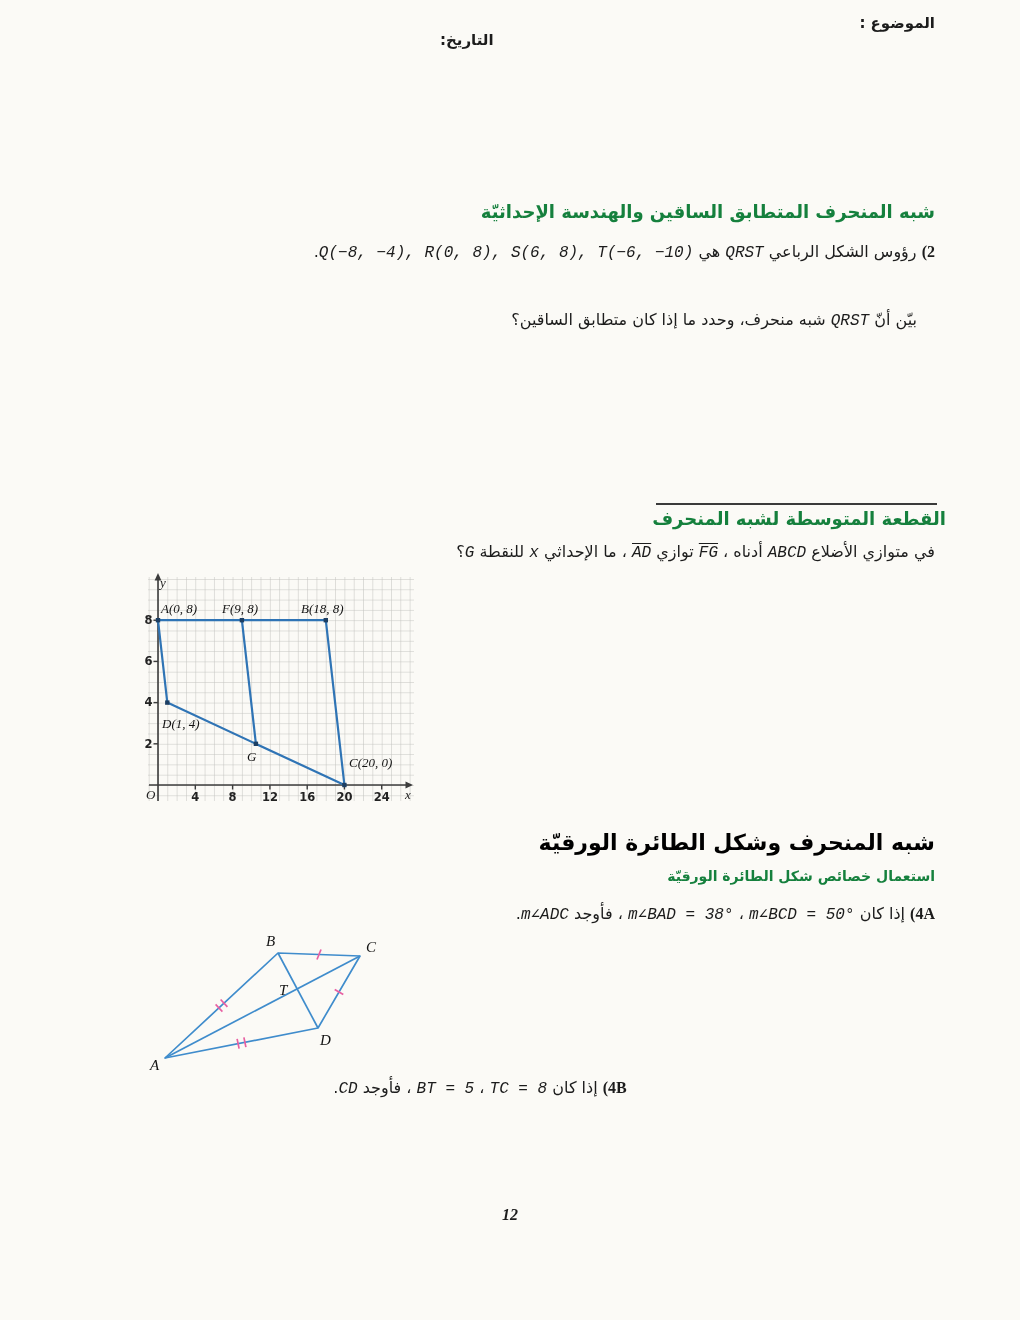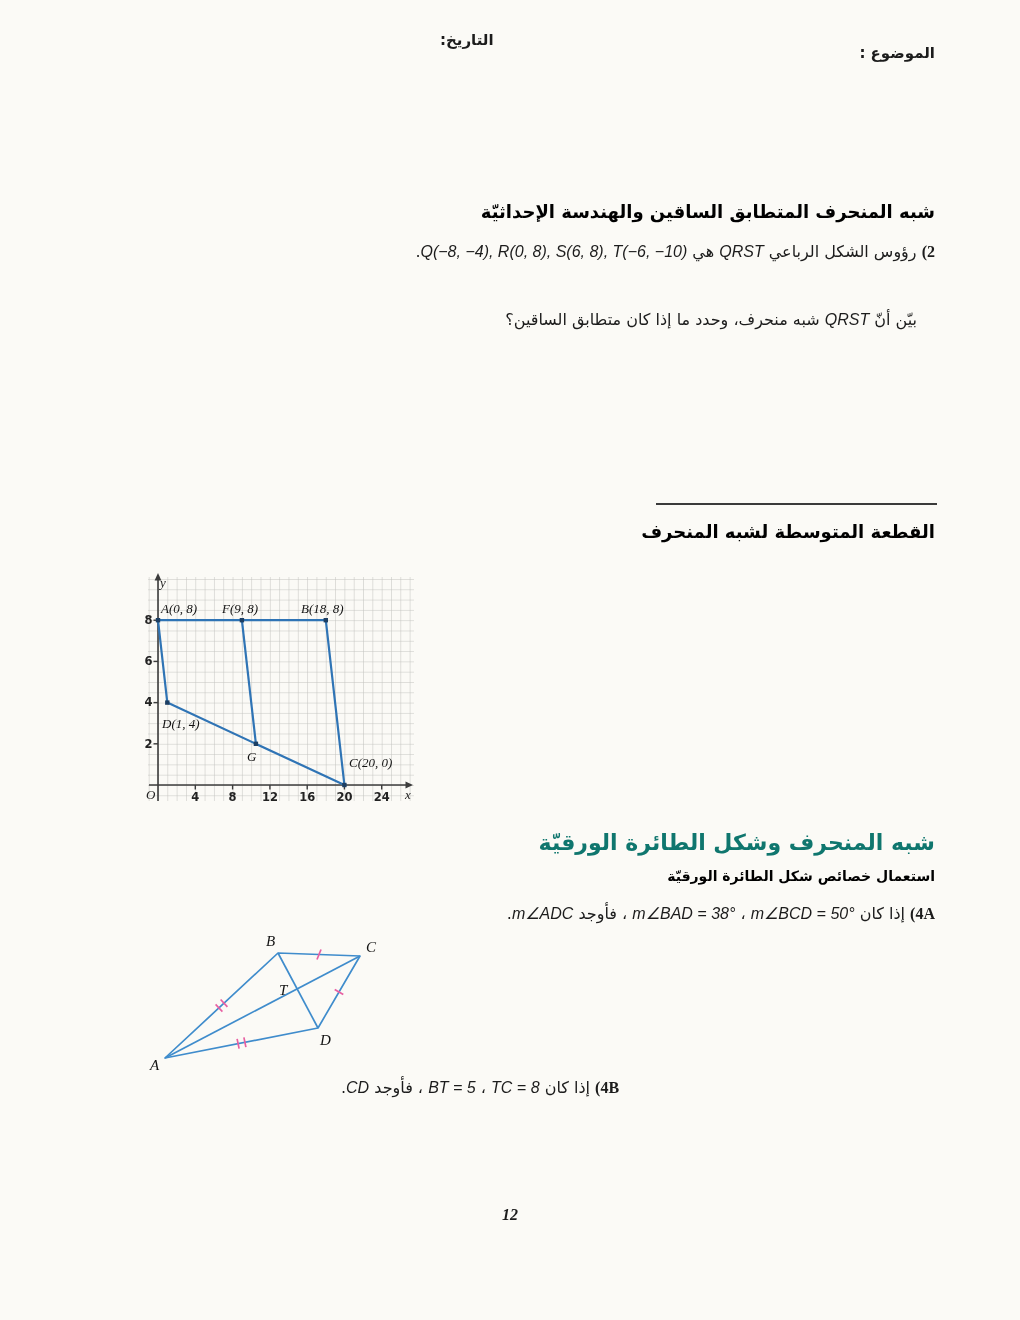--- a/index.html
+++ b/index.html
@@ -28,7 +28,7 @@
 
 <div class="page">
 
-  <div class="t hdr rtl" style="right:85px; top:44px;">الموضوع :</div>
+  <div class="t hdr rtl" style="right:85px; top:14px;">الموضوع :</div>
   <div class="t hdr rtl" style="left:440px; top:31px;">التاريخ:</div>
 
   <div class="t red-title rtl" style="right:85px; top:201px;">شبه المنحرف المتطابق الساقين والهندسة الإحداثيّة</div>

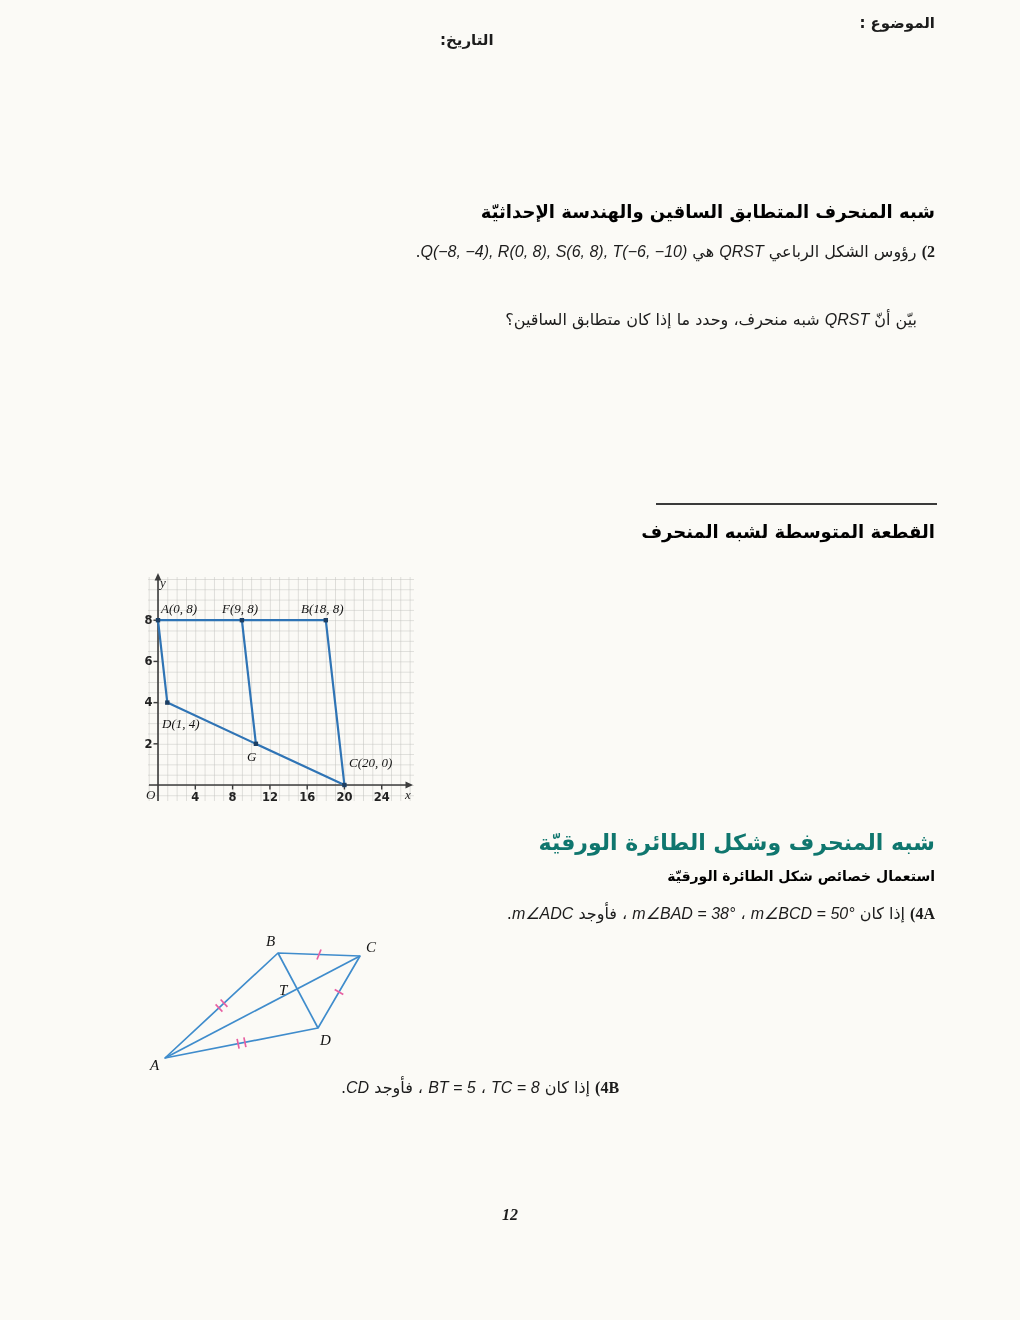--- a/index.html
+++ b/index.html
@@ -13,7 +13,7 @@
   .bar { text-decoration:overline; }
   .pnum { font-weight:bold; font-family:"Liberation Serif","DejaVu Serif", serif; font-style:normal; }
   .hdr { font-weight:bold; font-size:15px; }
-  .red-title { color:#000000; font-weight:bold; font-size:18px; }
+  .red-title { color:#15803d; font-weight:bold; font-size:18px; }
   .blue-title { color:#0f766e; font-weight:bold; font-size:22px; }
   .body-line { font-size:16px; line-height:1.55; }
   .rule { background:#3a3a3a; height:2px; }

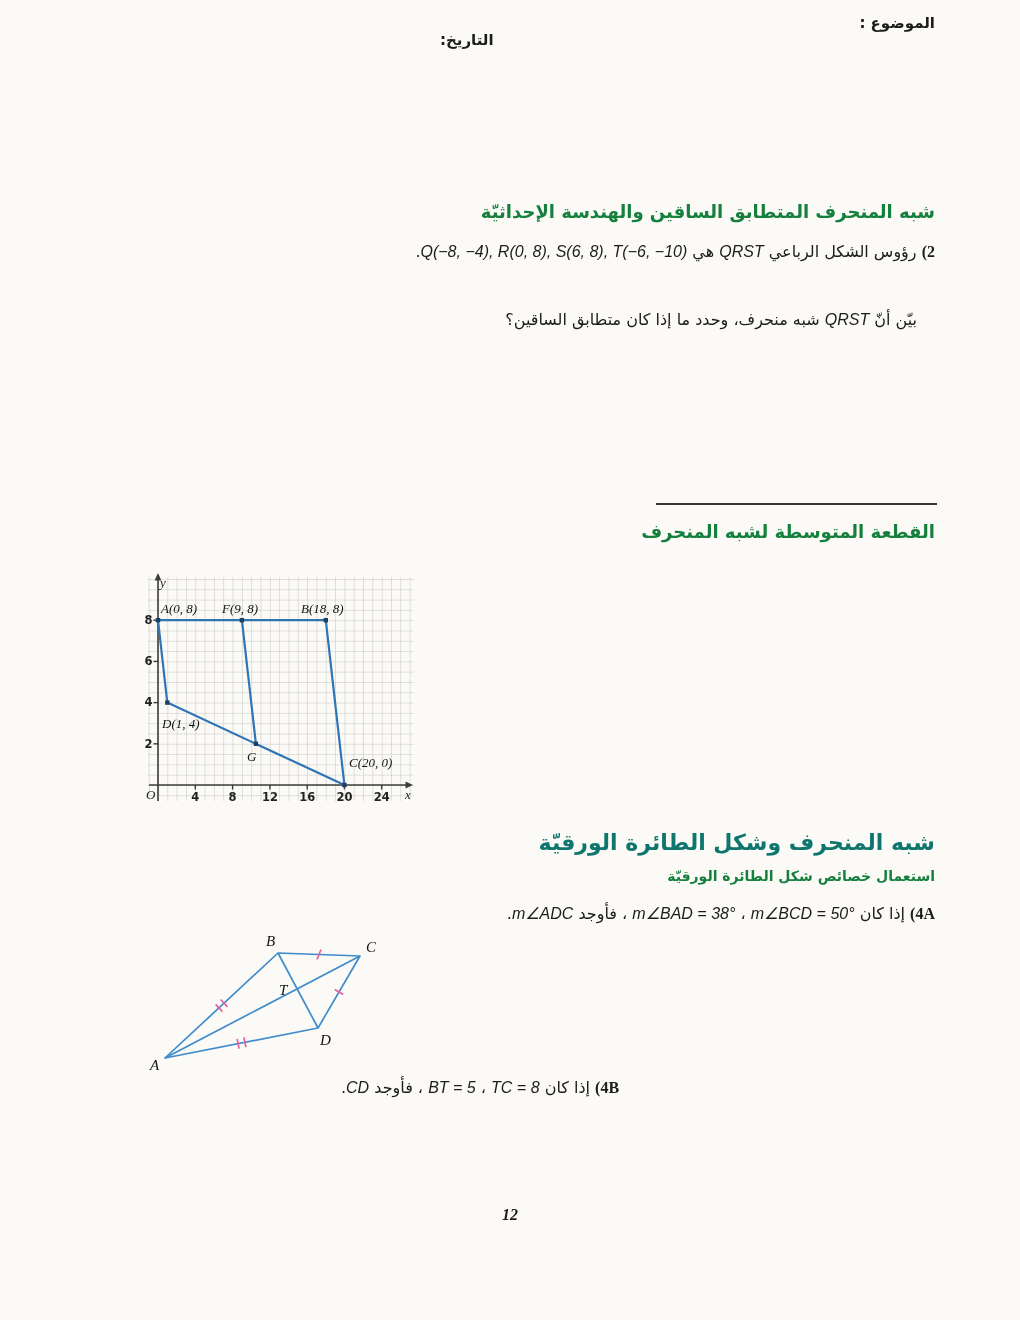--- a/index.html
+++ b/index.html
@@ -9,7 +9,7 @@
   .t { position:absolute; }
   .rtl { direction:rtl; text-align:right; unicode-bidi:embed; }
   .ar { font-family:"DejaVu Sans", sans-serif; }
-  .math { font-family:Liberation Sans, sans-serif; font-style:italic; }
+  .math { font-family:Liberation Mono, monospace; font-style:italic; }
   .bar { text-decoration:overline; }
   .pnum { font-weight:bold; font-family:"Liberation Serif","DejaVu Serif", serif; font-style:normal; }
   .hdr { font-weight:bold; font-size:15px; }

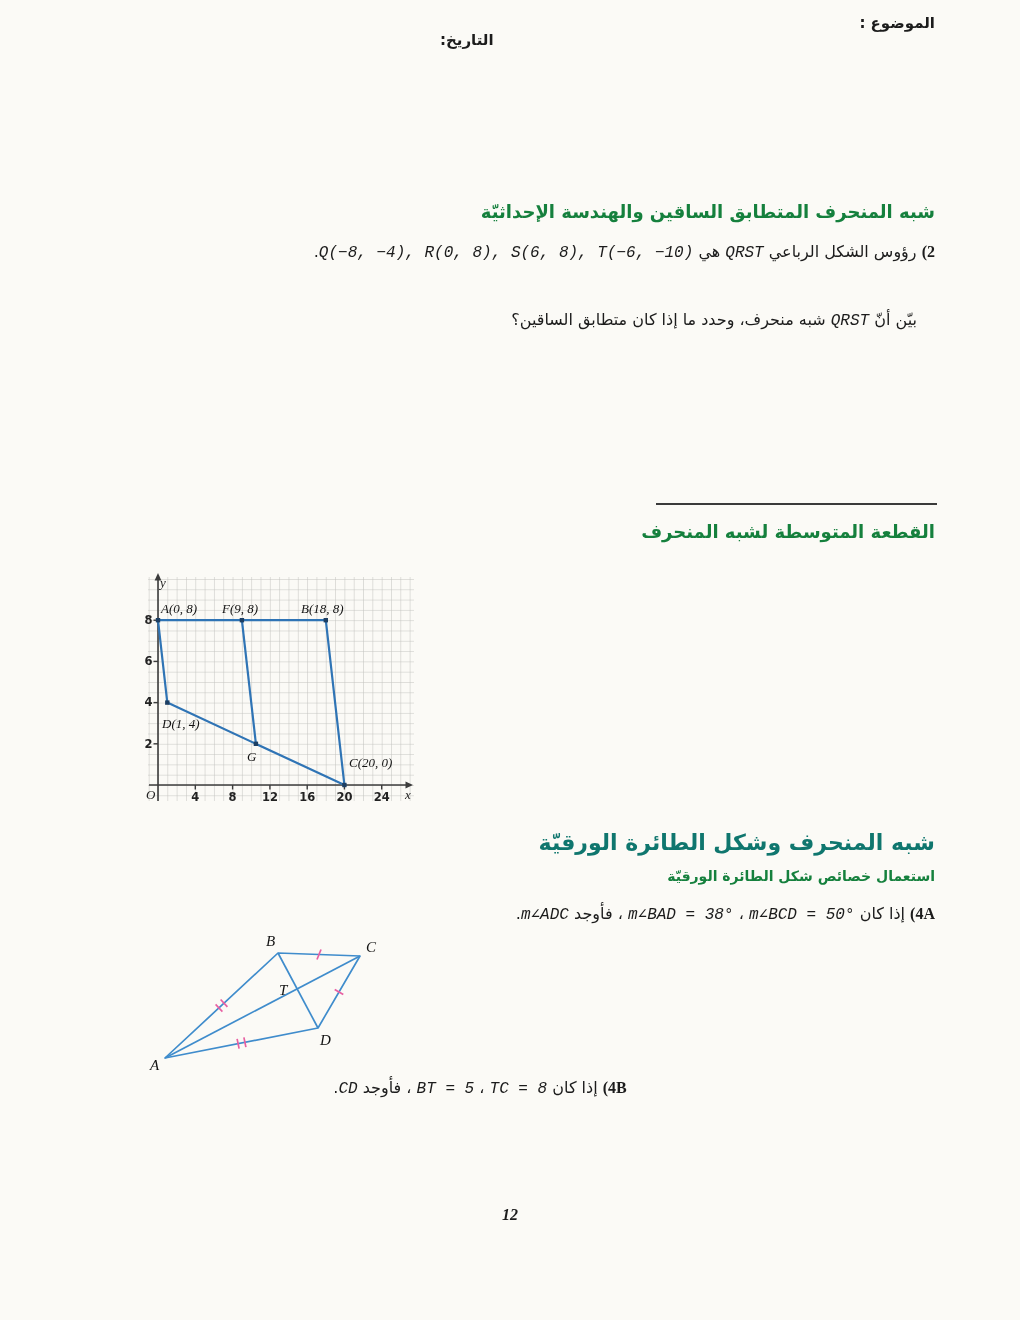--- a/index.html
+++ b/index.html
@@ -48,7 +48,7 @@
   </div>
 
   <div class="t rule" style="right:83px; top:503px; width:281px;"></div>
-  <div class="t red-title rtl" style="right:85px; top:508px;margin-top:13px;">القطعة المتوسطة لشبه المنحرف</div>
+  <div class="t red-title rtl" style="right:74px; top:508px;">القطعة المتوسطة لشبه المنحرف</div>
 
 
   <svg class="t" style="left:143px; top:571px;" width="292" height="244">

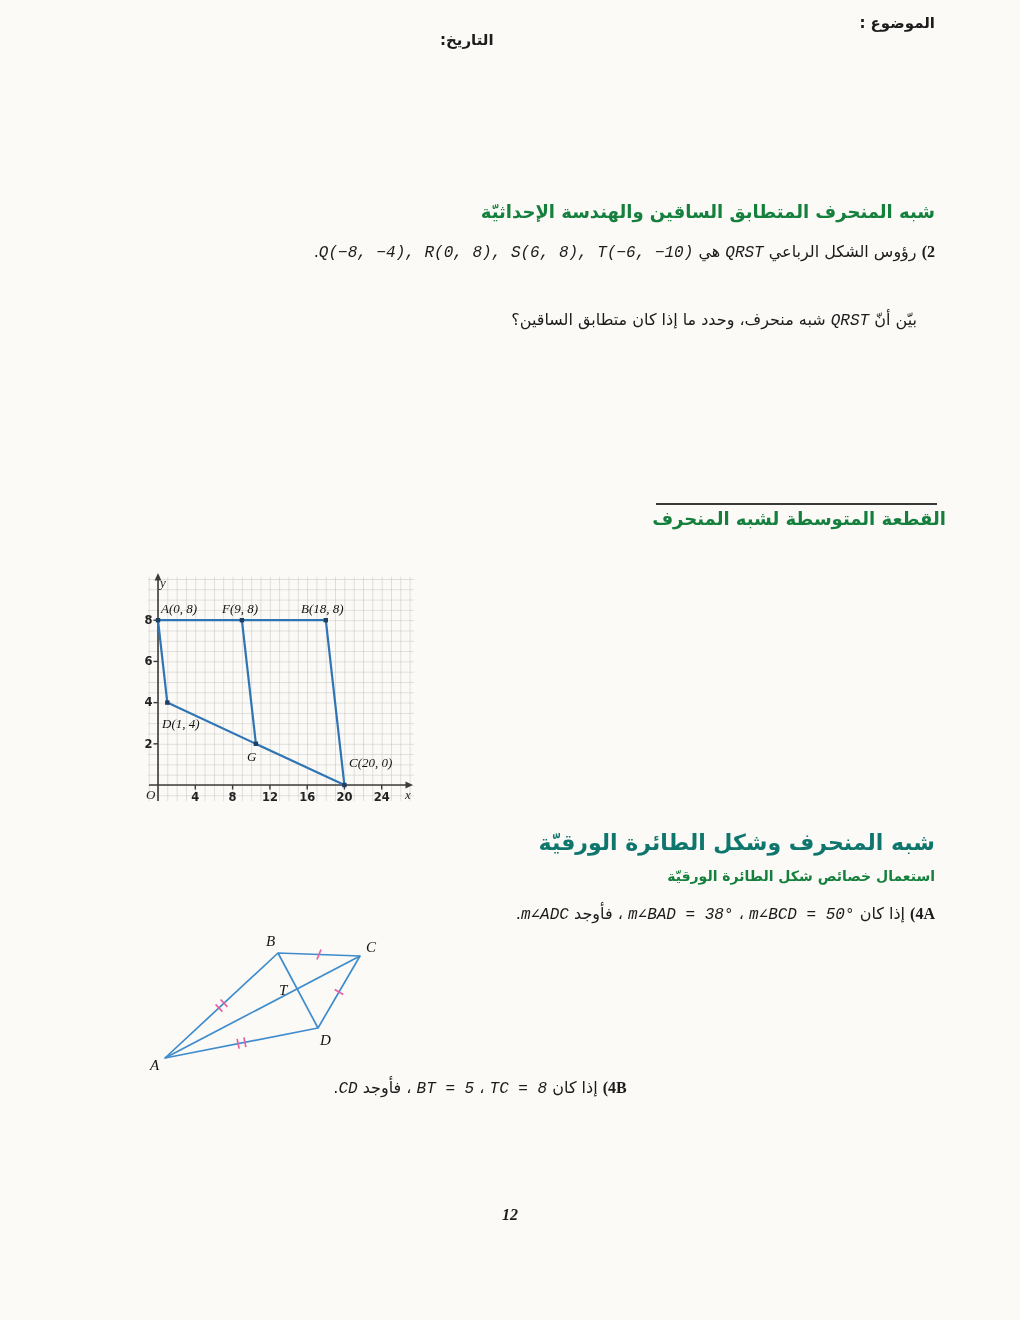--- a/index.html
+++ b/index.html
@@ -50,6 +50,18 @@
   <div class="t rule" style="right:83px; top:503px; width:281px;"></div>
   <div class="t red-title rtl" style="right:74px; top:508px;">القطعة المتوسطة لشبه المنحرف</div>
 
+  <div class="t rtl body-line" style="right:85px; top:540px; width:700px;">
+    <span class="ar">في متوازي الأضلاع</span>
+    <span class="math" dir="ltr">ABCD</span>
+    <span class="ar">أدناه ،</span>
+    <span class="math bar" dir="ltr">FG</span>
+    <span class="ar">توازي</span>
+    <span class="math bar" dir="ltr">AD</span>
+    <span class="ar">، ما الإحداثي</span>
+    <span class="math" dir="ltr">x</span>
+    <span class="ar">للنقطة</span>
+    <span class="math" dir="ltr">G</span><span class="ar">؟</span>
+  </div>
 
   <svg class="t" style="left:143px; top:571px;" width="292" height="244">
     <defs>

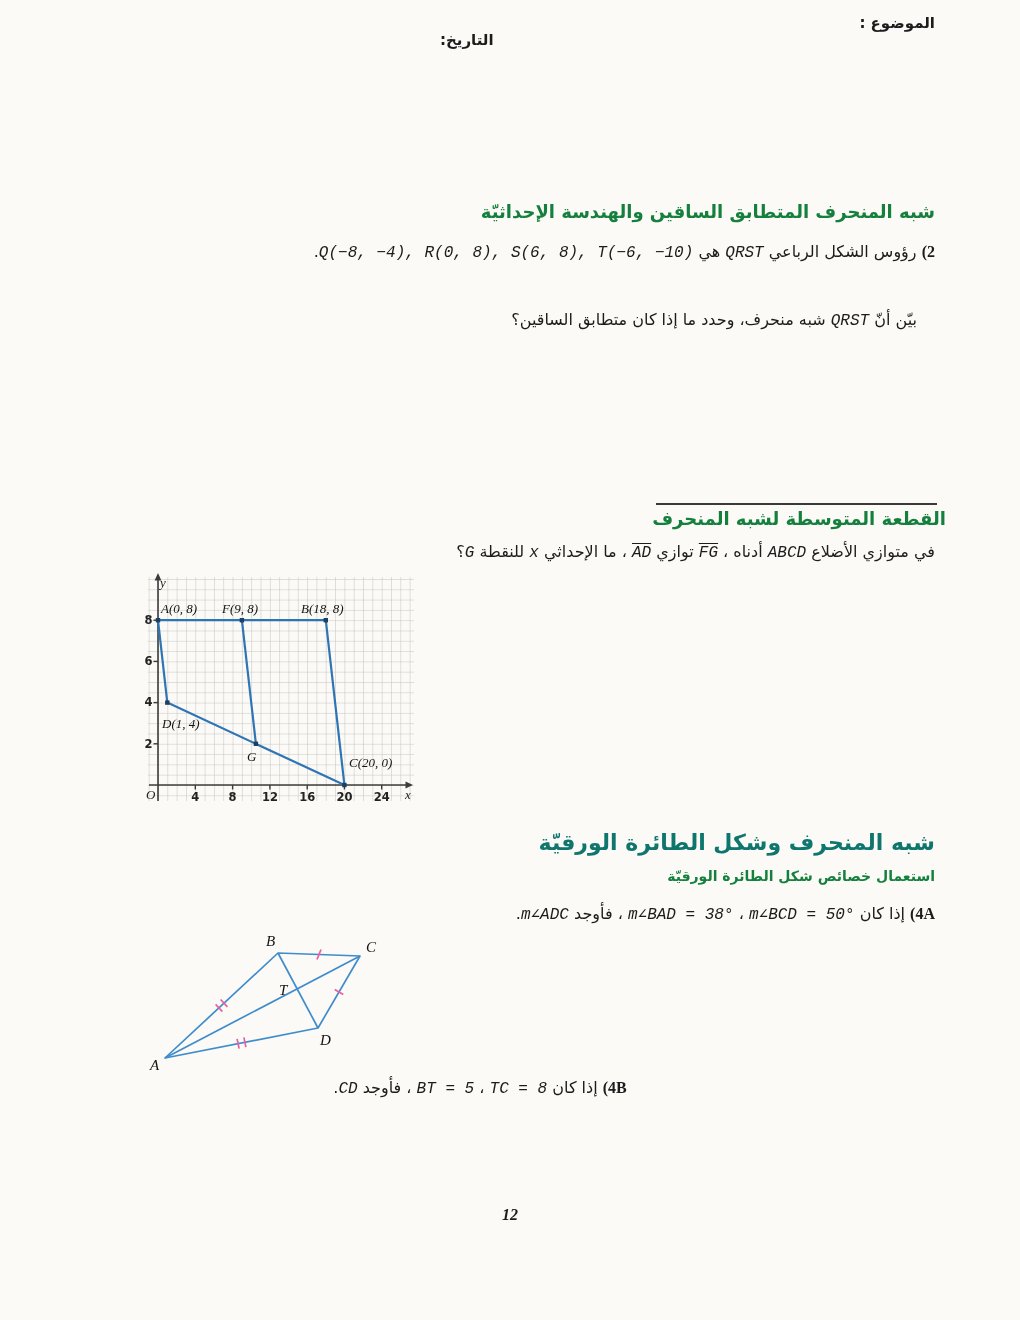--- a/index.html
+++ b/index.html
@@ -14,7 +14,7 @@
   .pnum { font-weight:bold; font-family:"Liberation Serif","DejaVu Serif", serif; font-style:normal; }
   .hdr { font-weight:bold; font-size:15px; }
   .red-title { color:#15803d; font-weight:bold; font-size:18px; }
-  .blue-title { color:#0f766e; font-weight:bold; font-size:22px; }
+  .blue-title { color:#000000; font-weight:bold; font-size:22px; }
   .body-line { font-size:16px; line-height:1.55; }
   .rule { background:#3a3a3a; height:2px; }
   .gl { font-family:"Liberation Serif","DejaVu Serif", serif; font-style:italic; font-size:13px; fill:#131313; }

